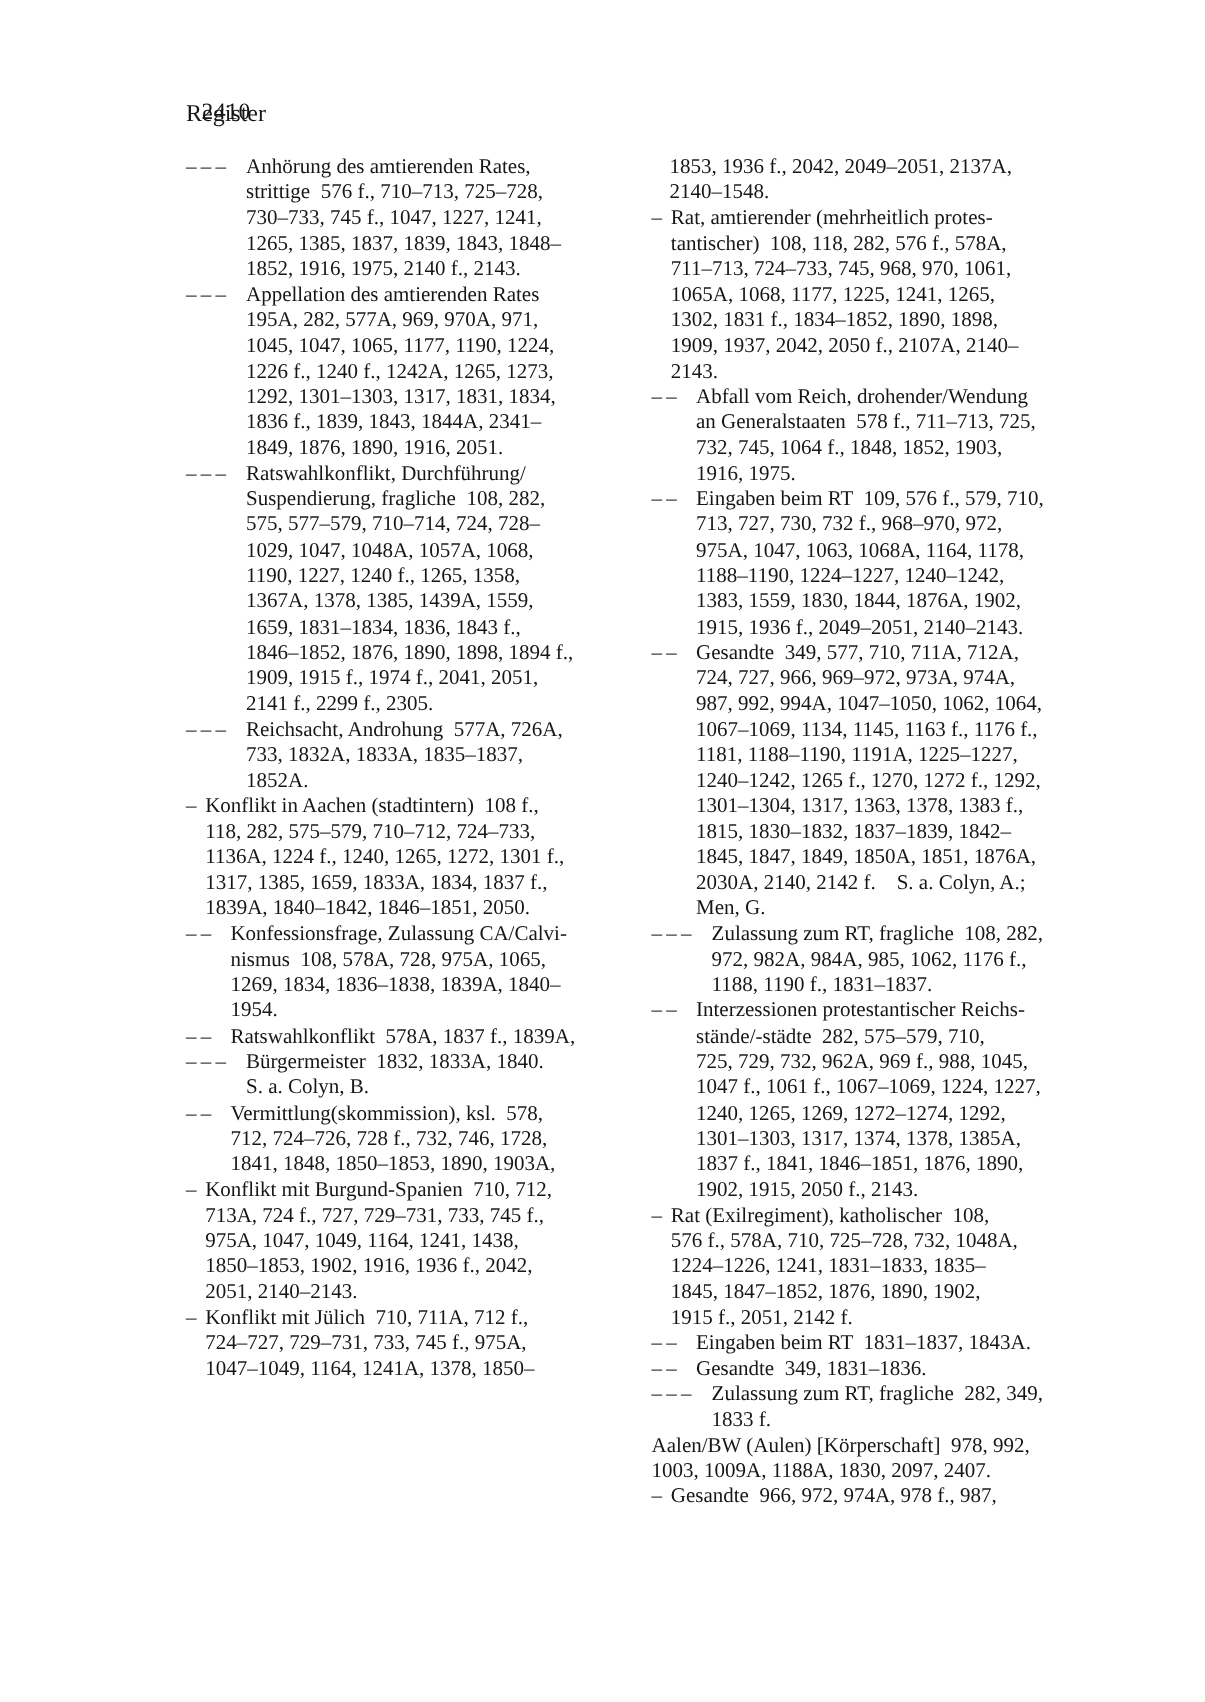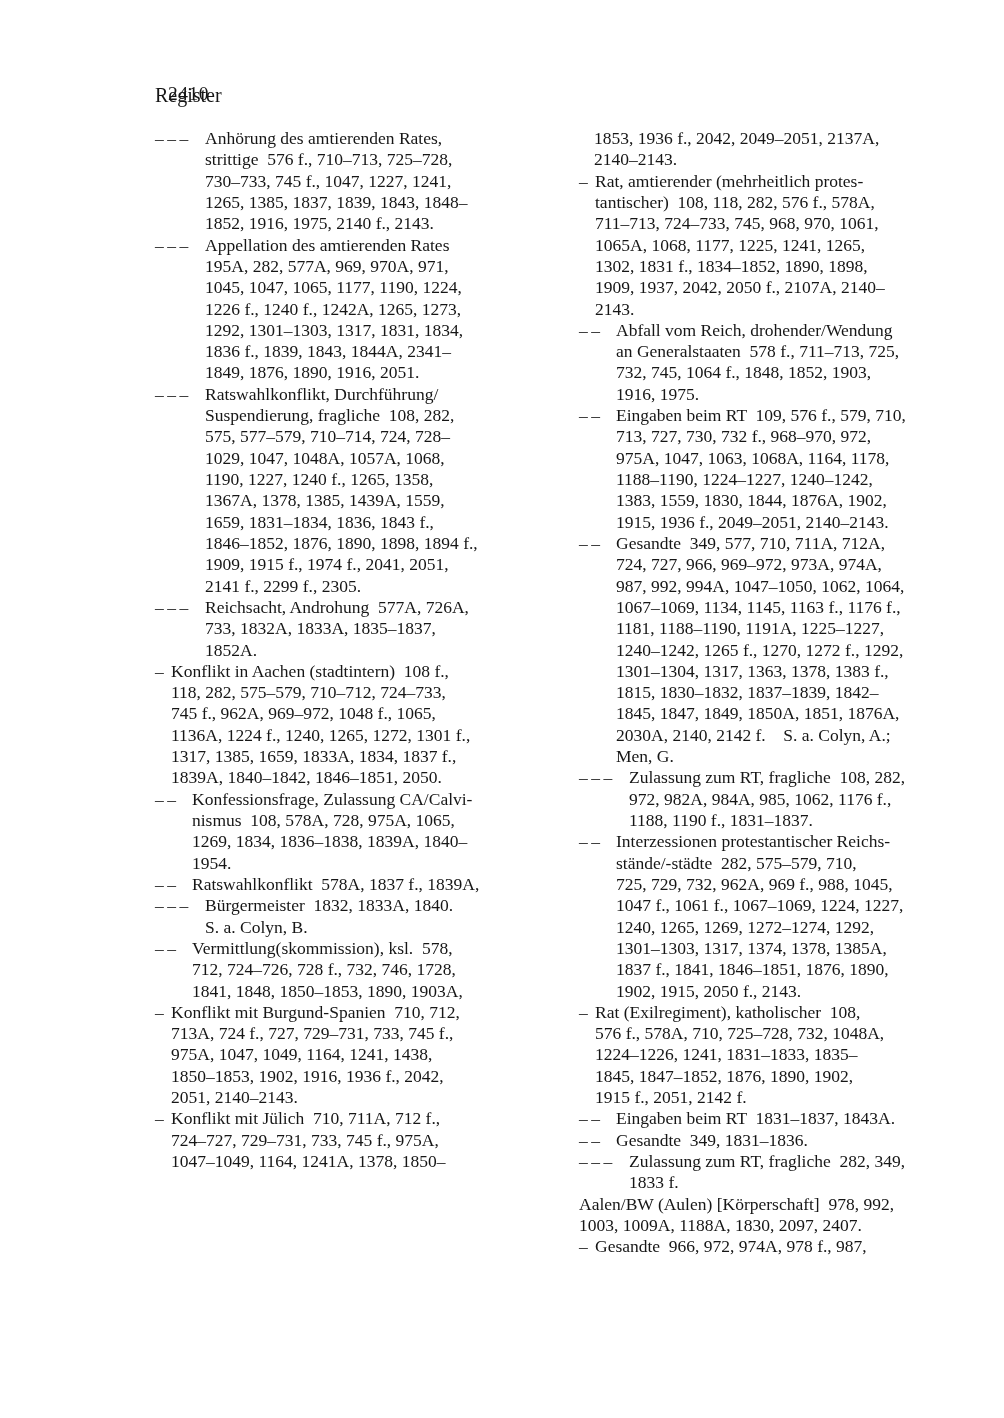--- a/index.html
+++ b/index.html
@@ -16,7 +16,7 @@
   .cols { display:flex; margin-top:22px; }
   .col { font-size:17.5px; line-height:21.32px; }
   .col-left  { width:353px; margin-right:35px; flex:0 0 auto; }
-  .col-right { width:362px; flex:0 0 auto;margin-left:36px; }
+  .col-right { width:362px; flex:0 0 auto; }
   .entry { display:flex; }
   .prefix { flex:0 0 auto; white-space:pre; letter-spacing:3.5px; }
   .lv0 .prefix    { width:0; }

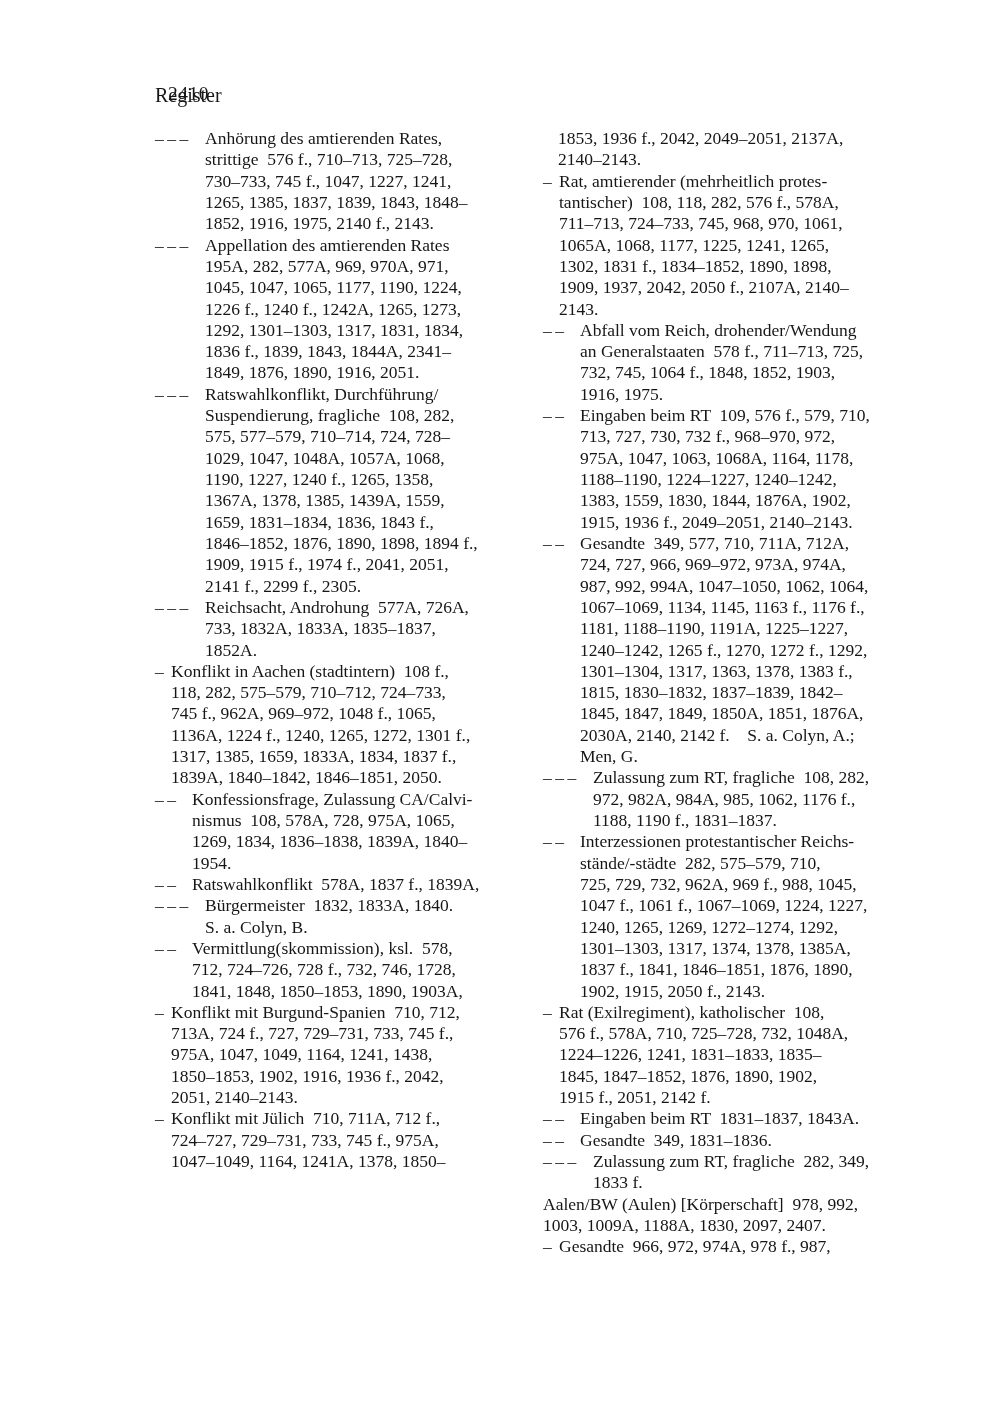--- a/index.html
+++ b/index.html
@@ -147,7 +147,7 @@
           <span class="prefix"></span>
           <div class="lines">
             <div class="line">1853, 1936 f., 2042, 2049–2051, 2137A,</div>
-            <div class="line">2140–2143.</div>
+            <div class="line">2140–1548.</div>
           </div>
         </div>
         <div class="entry lv1">

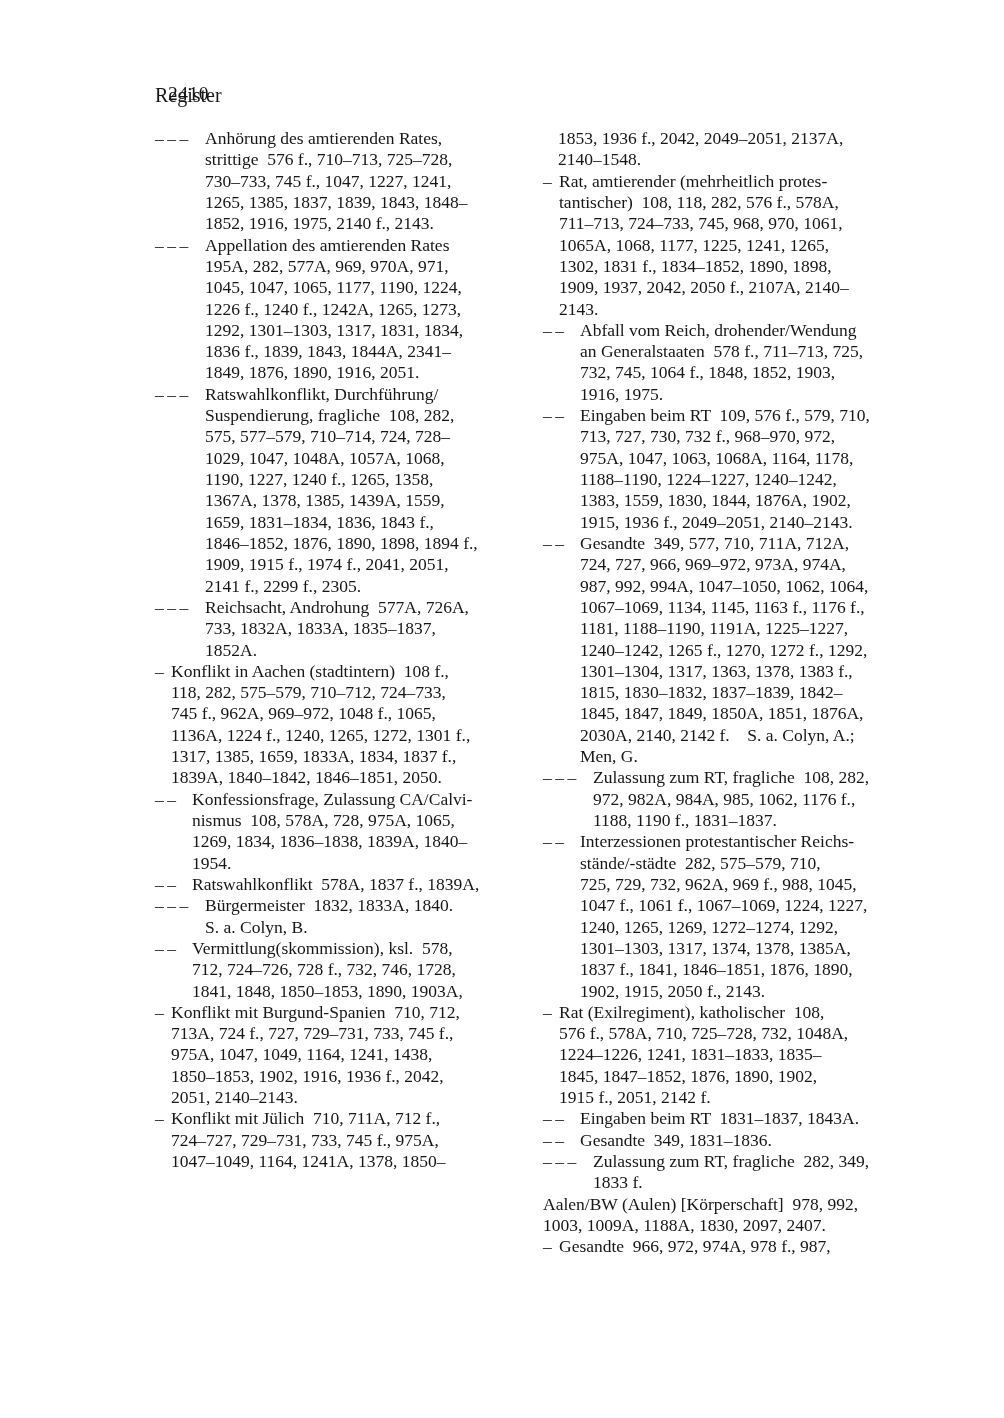--- a/index.html
+++ b/index.html
@@ -87,7 +87,6 @@
           <div class="lines">
             <div class="line">Konflikt in Aachen (stadtintern)  108 f.,</div>
             <div class="line">118, 282, 575–579, 710–712, 724–733,</div>
-            <div class="line">745 f., 962A, 969–972, 1048 f., 1065,</div>
             <div class="line">1136A, 1224 f., 1240, 1265, 1272, 1301 f.,</div>
             <div class="line">1317, 1385, 1659, 1833A, 1834, 1837 f.,</div>
             <div class="line">1839A, 1840–1842, 1846–1851, 2050.</div>

